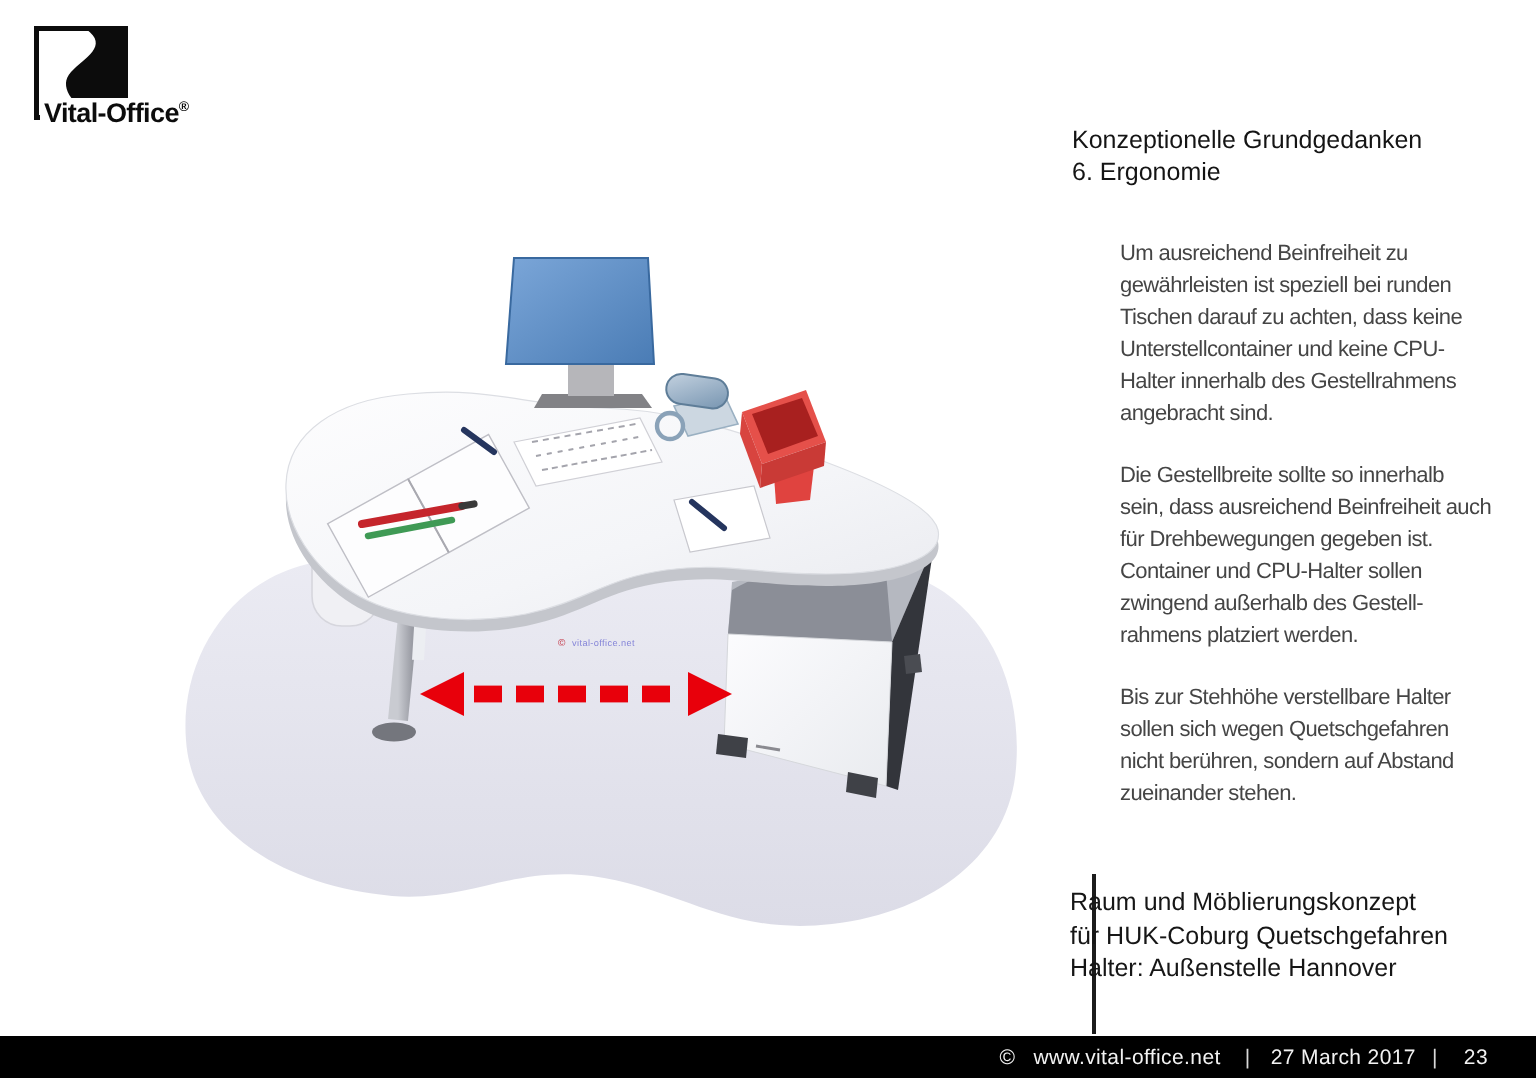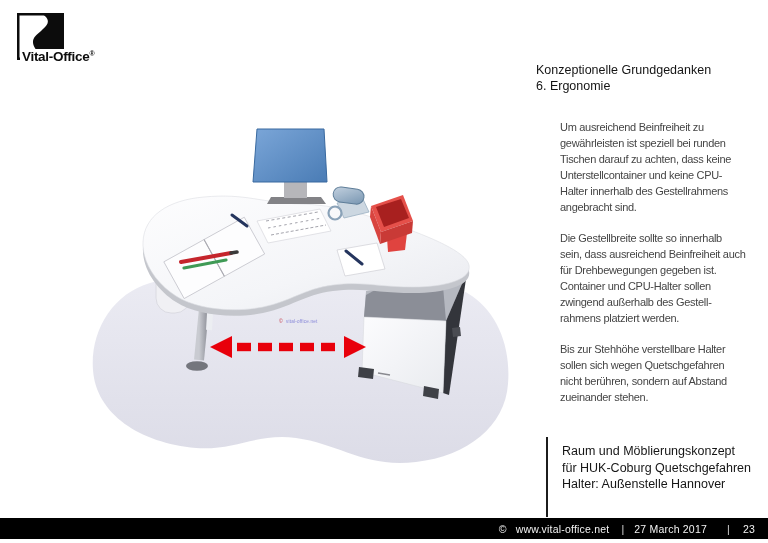--- a/index.html
+++ b/index.html
@@ -29,7 +29,7 @@
   
   .project-rule{position:absolute;left:546px;top:437px;width:2px;height:80px;background:#1c1c1c;}
   .project{
-    position:absolute;left:562px;top:443px;color:#161616;
+    position:absolute;left:535px;top:443px;color:#161616;
     font-size:12.5px;line-height:16.5px;white-space:pre;
   }
   

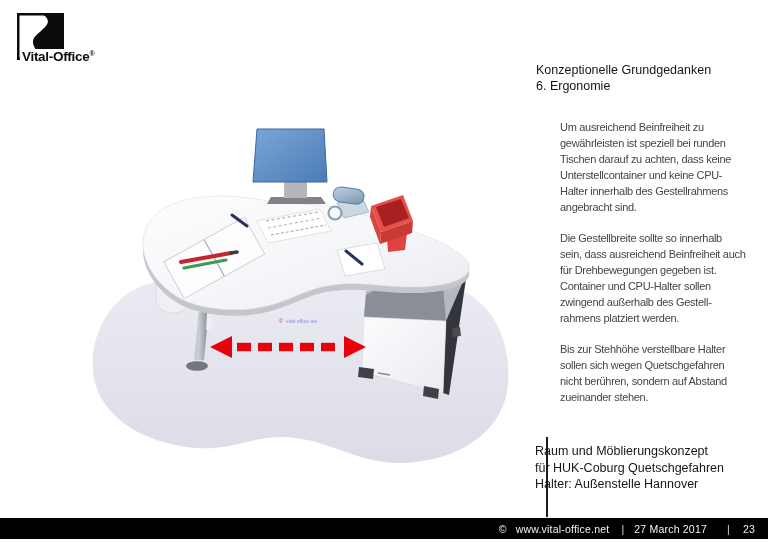--- a/index.html
+++ b/index.html
@@ -43,7 +43,7 @@
   .f-copy{margin-right:9px;}
   .f-url{margin-right:12px;}
   .f-sep1{margin-right:10px;color:#d8d8d8;}
-  .f-date{margin-right:20px;}
+  .f-date{margin-right:8px;}
   .f-sep2{margin-right:13px;color:#d8d8d8;}
   .f-page{margin-right:13px;}
   

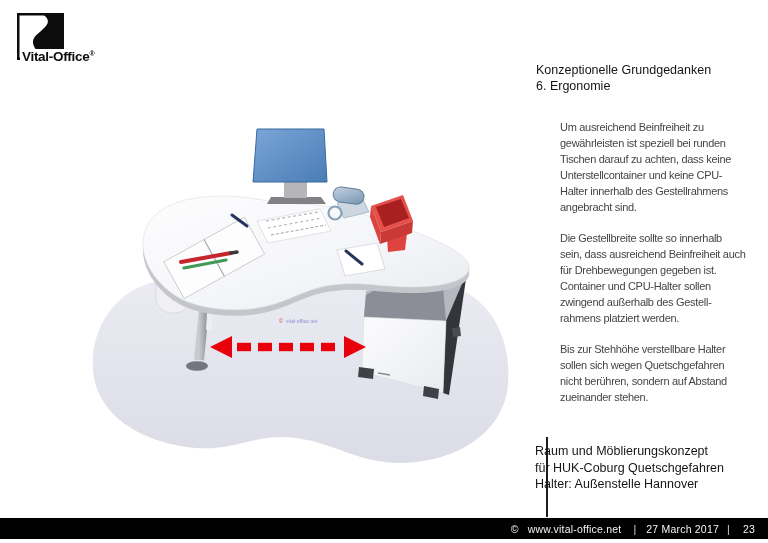--- a/index.html
+++ b/index.html
@@ -45,7 +45,7 @@
   .f-sep1{margin-right:10px;color:#d8d8d8;}
   .f-date{margin-right:8px;}
   .f-sep2{margin-right:13px;color:#d8d8d8;}
-  .f-page{margin-right:13px;}
+  .f-page{margin-right:24px;}
   
   .illustration{position:absolute;left:0;top:0;}
 </style>

